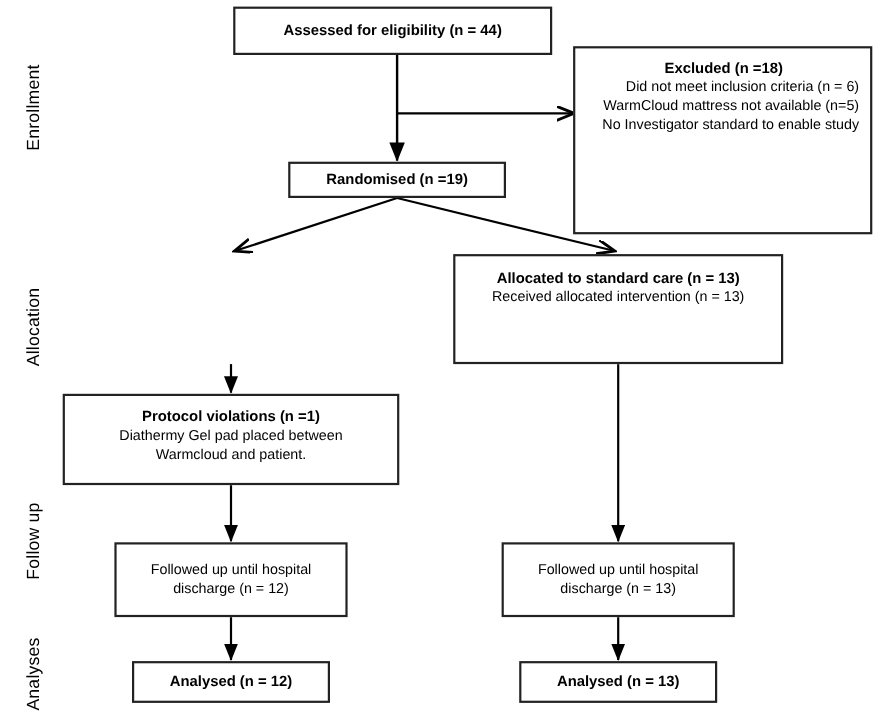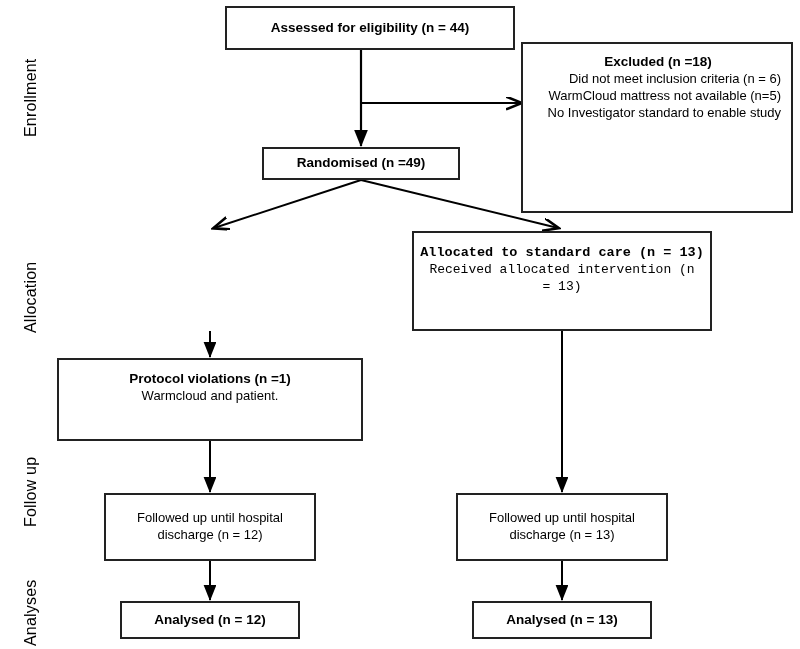--- a/index.html
+++ b/index.html
@@ -103,7 +103,7 @@
 
   <div class="stage-label" style="left:22px; top:646px;">Analyses</div>
 
-  <div class="box vcenter" style="left:225px; top:6px; width:290px; height:44px;">
+  <div class="box vcenter" style="left:212px; top:6px; width:290px; height:44px;">
     <div class="box-title">Assessed for eligibility (n = 44)</div>
   </div>
 

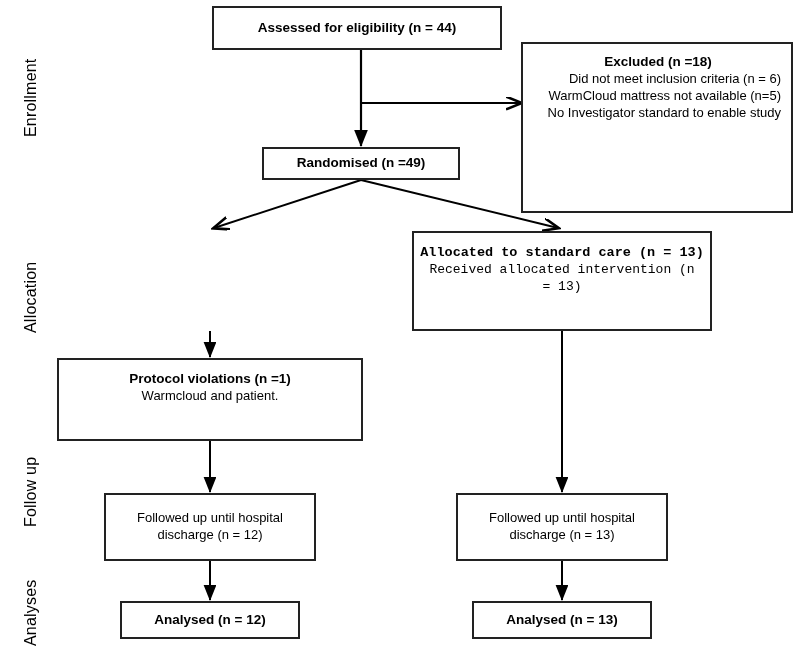--- a/index.html
+++ b/index.html
@@ -115,7 +115,7 @@
   </div>
 
   <div class="box vcenter" style="left:262px; top:147px; width:198px; height:33px;">
-    <div class="box-title">Randomised (n =49)</div>
+    <div class="box-title">Randomised (n =19)</div>
   </div>
 
 

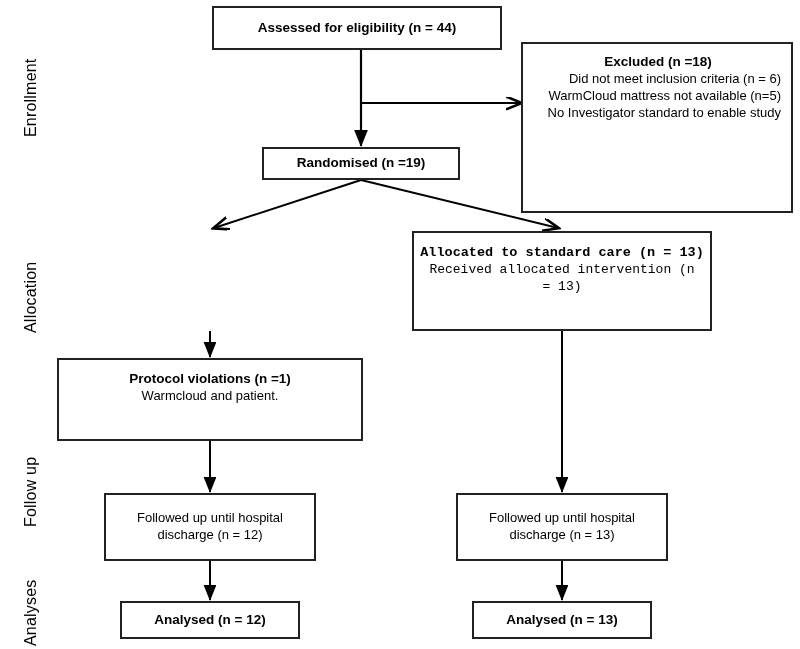--- a/index.html
+++ b/index.html
@@ -119,7 +119,7 @@
   </div>
 
 
-  <div class="box" style="left:412px; top:231px; width:300px; height:100px; padding:12px 8px 0 8px;font-family:Liberation Mono, monospace;">
+  <div class="box" style="left:412px; top:231px; width:300px; height:100px; padding:12px 8px 0 8px;">
     <div class="box-title">Allocated to standard care (n = 13)</div>
     <div class="box-line">Received allocated intervention (n = 13)</div>
   </div>

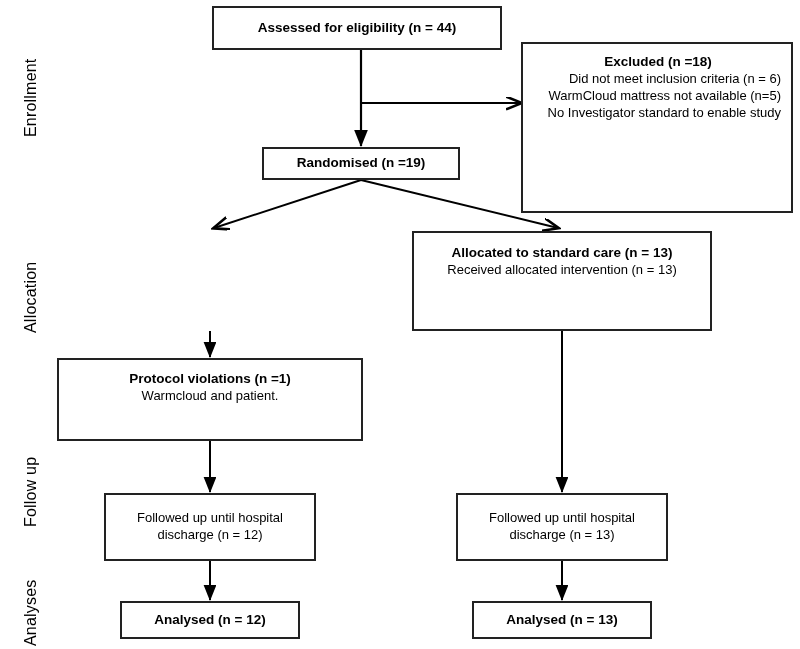--- a/index.html
+++ b/index.html
@@ -126,6 +126,7 @@
 
   <div class="box" style="left:57px; top:358px; width:306px; height:83px; padding:11px 8px 0 8px;">
     <div class="box-title">Protocol violations (n =1)</div>
+    <div class="box-line">Diathermy Gel pad placed between</div>
     <div class="box-line">Warmcloud and patient.</div>
   </div>
 

